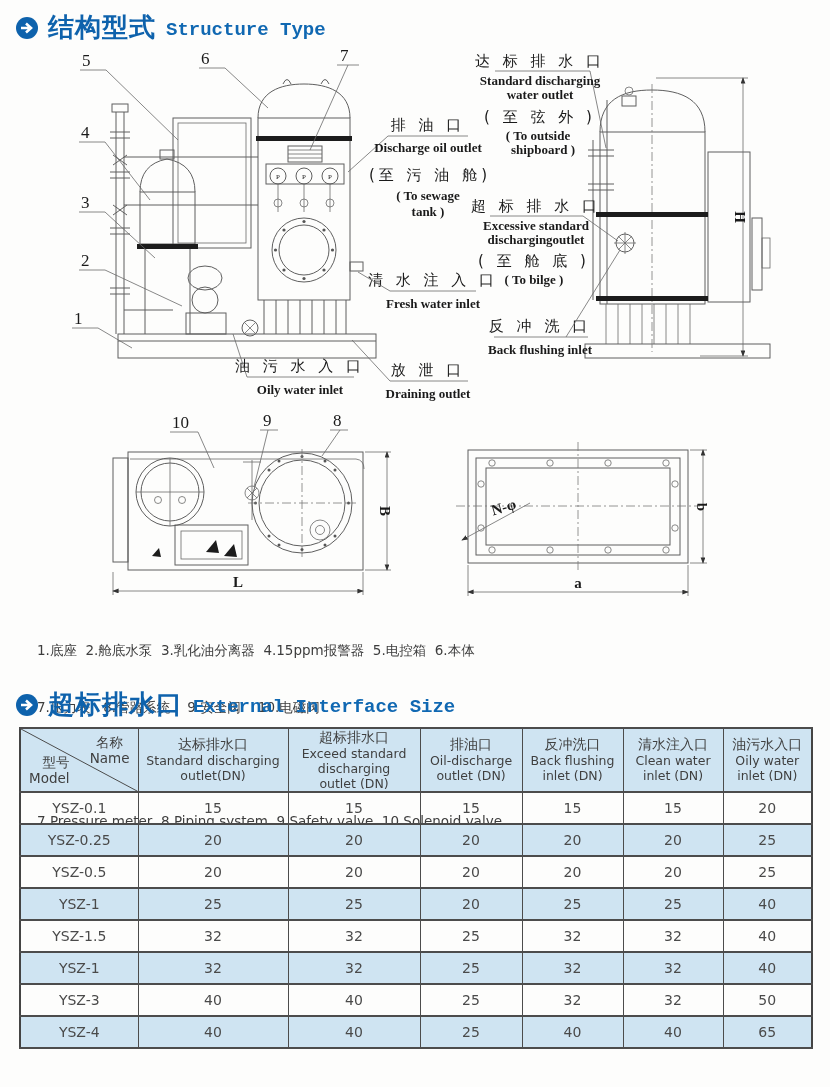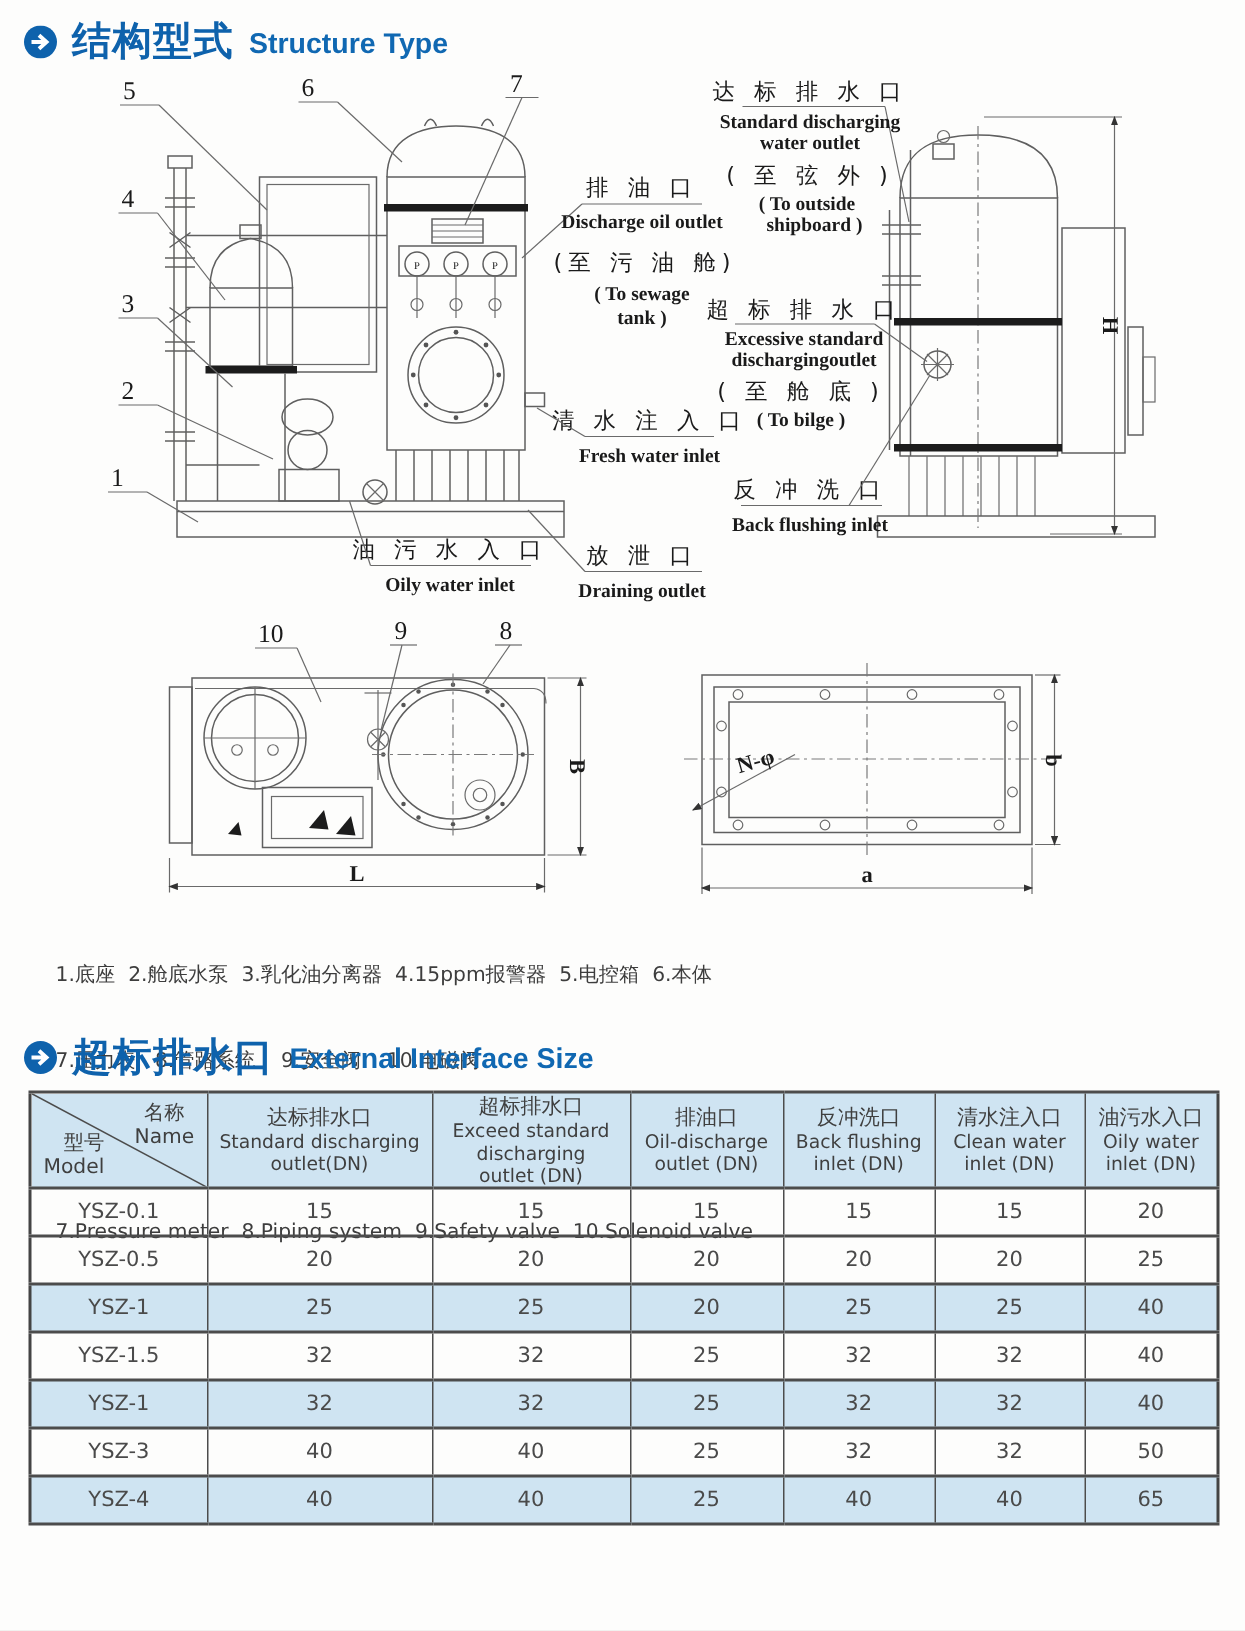--- a/index.html
+++ b/index.html
@@ -8,7 +8,7 @@
   
   .sec-head{position:absolute;left:16px;display:flex;align-items:center;gap:10px;}
   .sec-head .zh{font-size:26px;font-weight:bold;color:#0e62ac;letter-spacing:1px;}
-  .sec-head .en{font-size:19px;font-weight:bold;color:#1068b2;font-family:Liberation Sans, sans-serif;padding-top:4px;}
+  .sec-head .en{font-size:19px;font-weight:bold;color:#1068b2;font-family:Liberation Mono, monospace;padding-top:4px;}
   .head-icon{width:22px;height:22px;flex:0 0 auto;}
   
   .draw-wrap{position:absolute;left:20px;top:45px;width:792px;height:558px;}

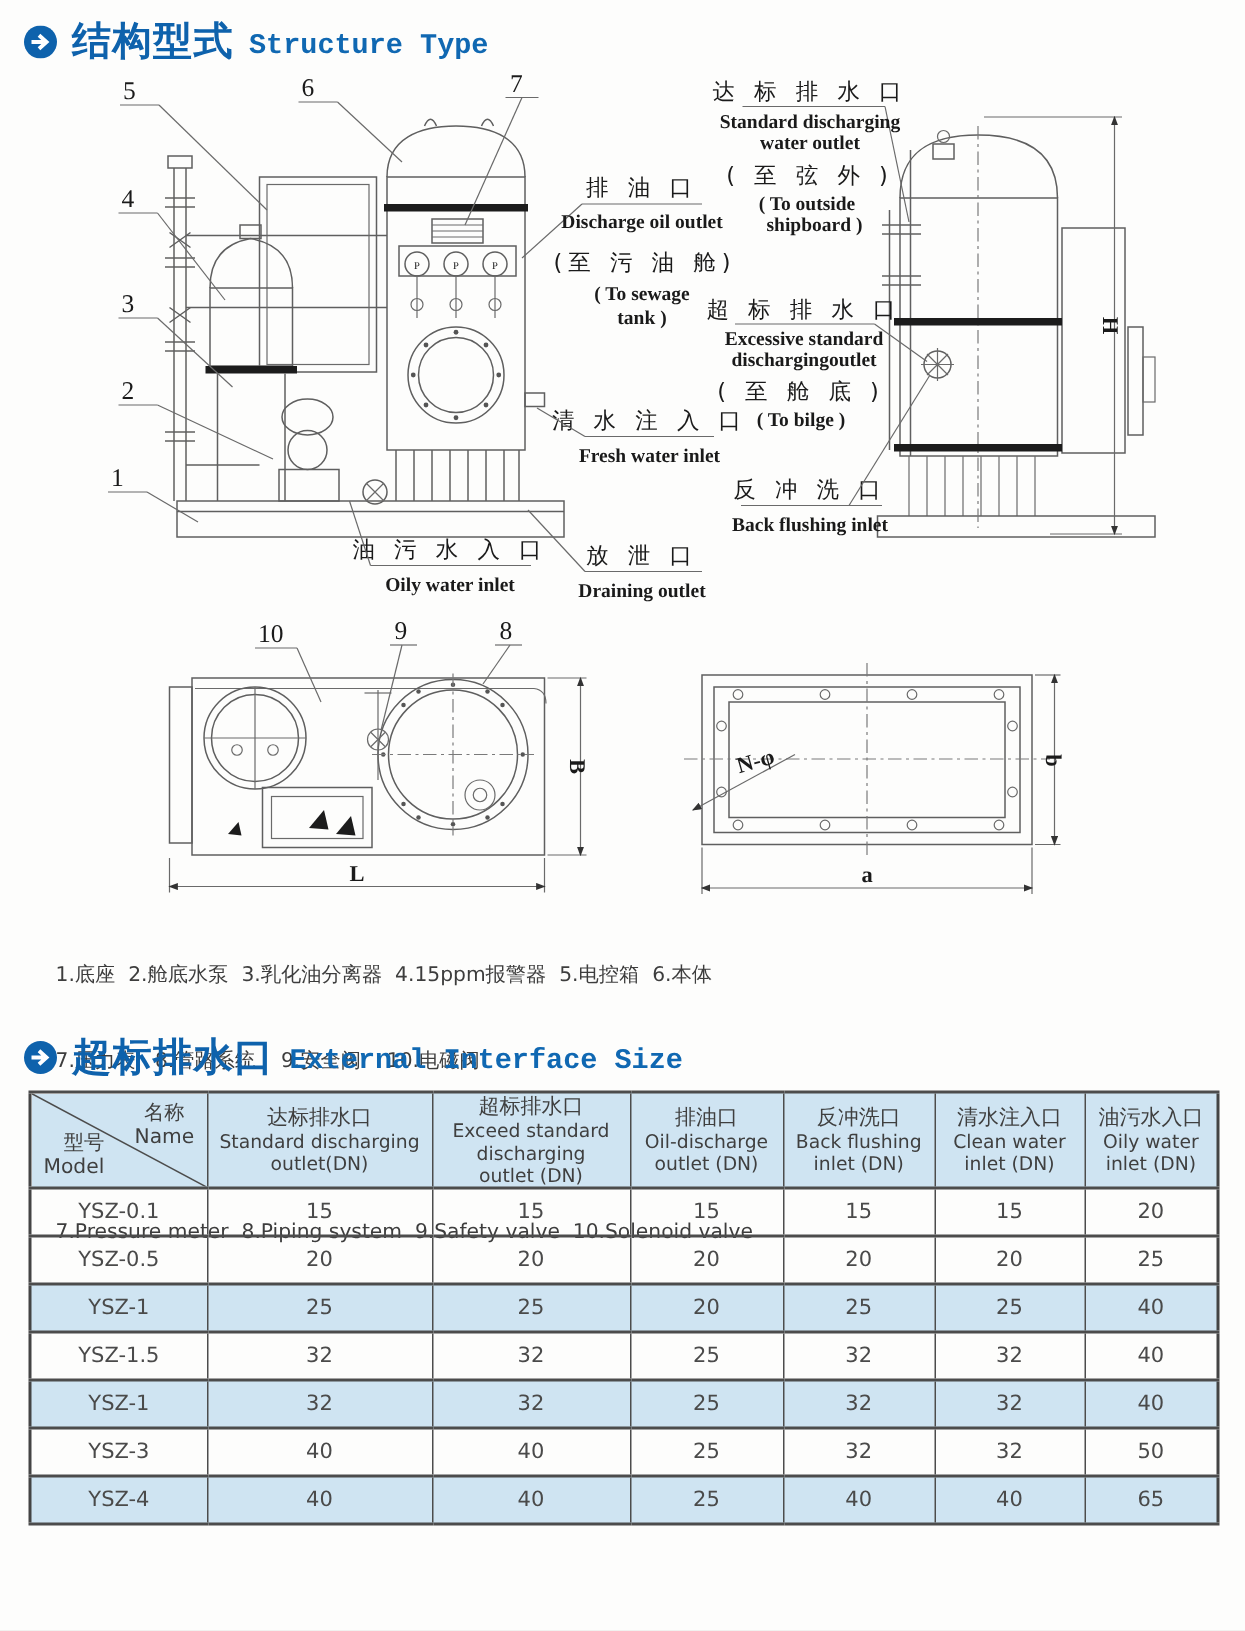--- a/index.html
+++ b/index.html
@@ -451,6 +451,15 @@
       <td>15</td>
           <td>20</td>
     </tr>
+    <tr class="r blue">
+      <td>YSZ-0.25</td>
+      <td>20</td>
+          <td>20</td>
+      <td>20</td>
+          <td>20</td>
+      <td>20</td>
+          <td>25</td>
+    </tr>
     <tr class="r">
       <td>YSZ-0.5</td>
       <td>20</td>

